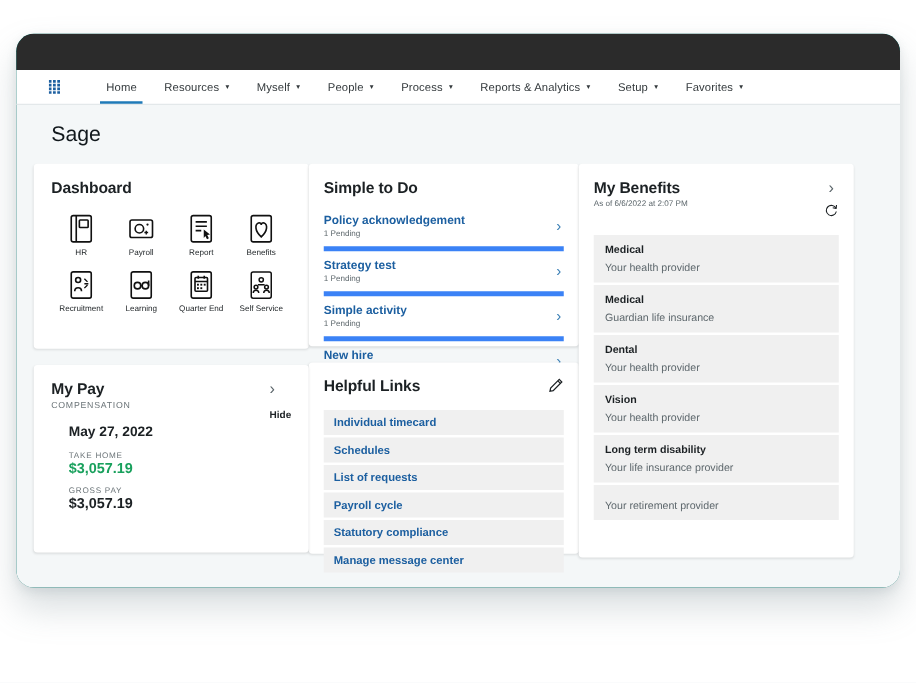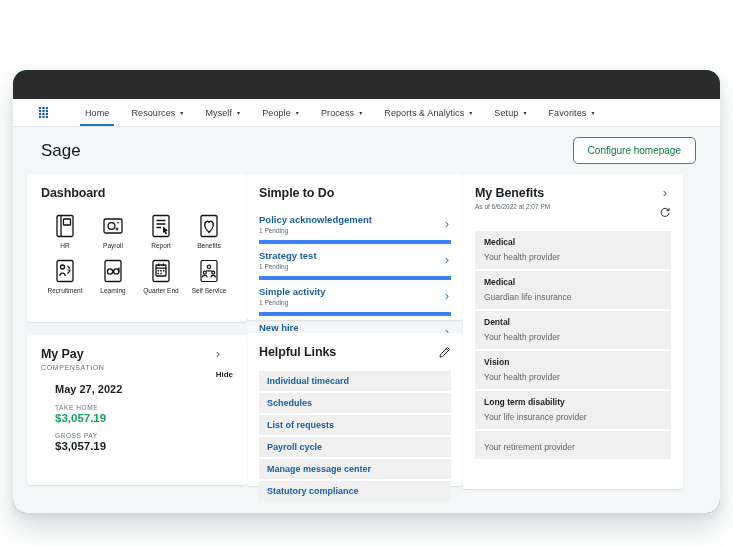--- a/index.html
+++ b/index.html
@@ -23,7 +23,6 @@
     background: #0f766e;
     box-shadow: 0 16px 28px rgba(120,135,145,0.28), 0 3px 8px rgba(120,135,145,0.16);
     overflow: hidden;
-    margin-top: 43px;
   }
 
   .titlebar {

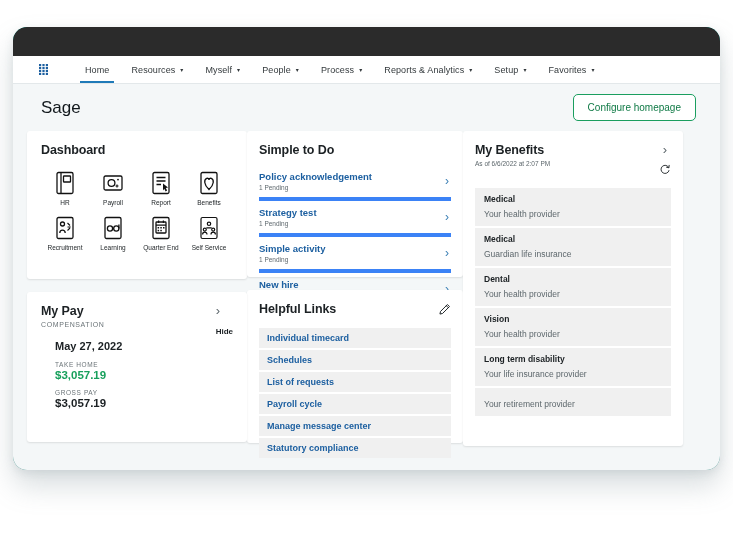--- a/index.html
+++ b/index.html
@@ -358,7 +358,6 @@
           <text x="0" y="36" font-family="Liberation Sans, sans-serif" font-size="34" fill="#11181c">Sage</text>
         </svg>
       </div>
-      <button class="configure-btn">Configure homepage</button>
     </div>
 
     <div class="columns">

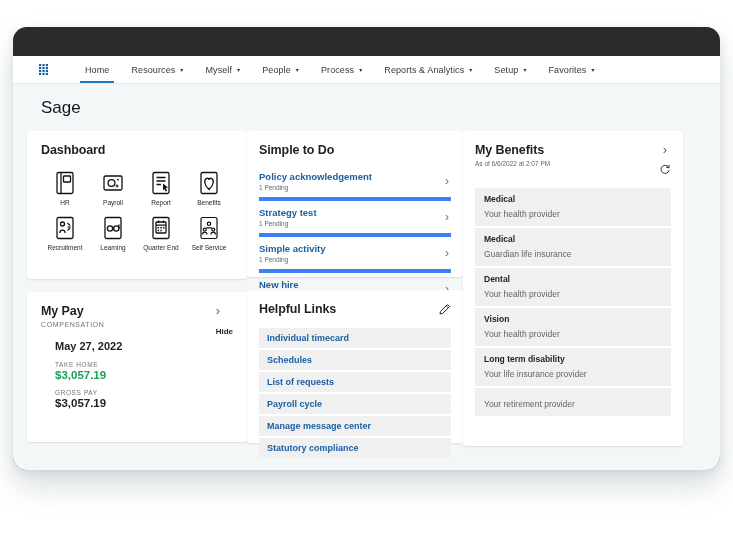--- a/index.html
+++ b/index.html
@@ -559,8 +559,8 @@
             <div class="link-row">Schedules</div>
             <div class="link-row">List of requests</div>
             <div class="link-row">Payroll cycle</div>
+            <div class="link-row">Statutory compliance</div>
             <div class="link-row">Manage message center</div>
-            <div class="link-row">Statutory compliance</div>
           </div>
         </div>
 

